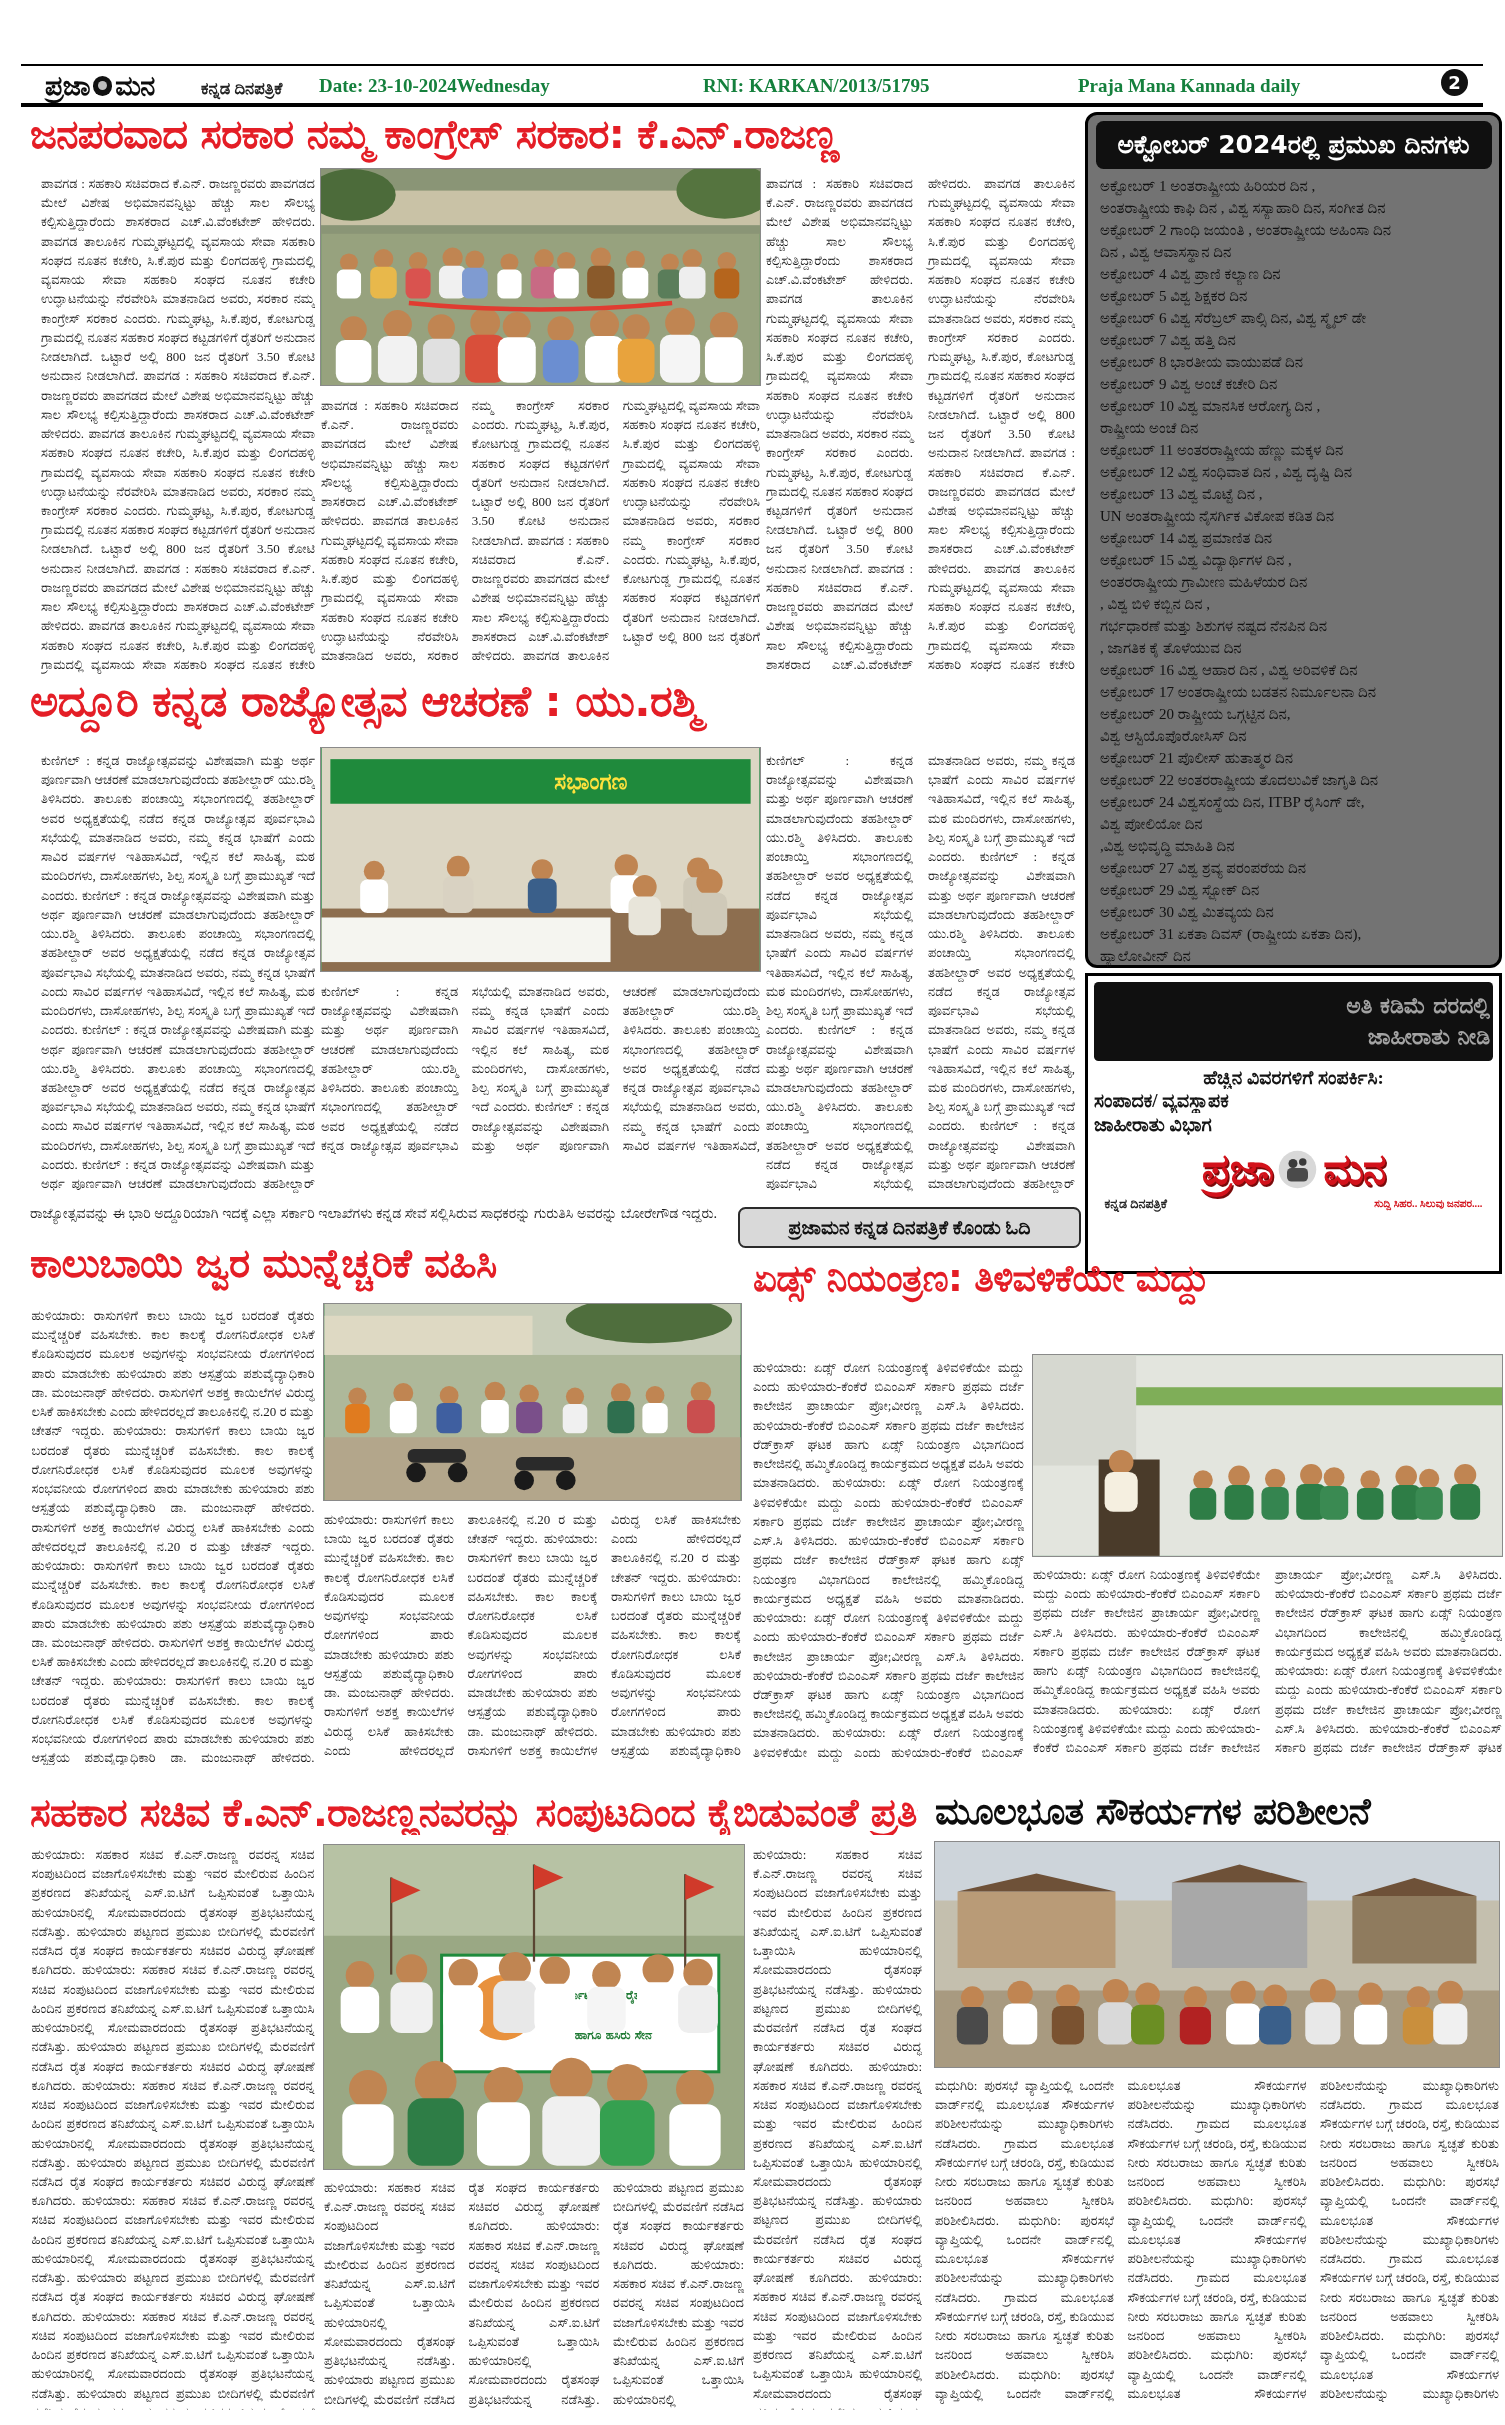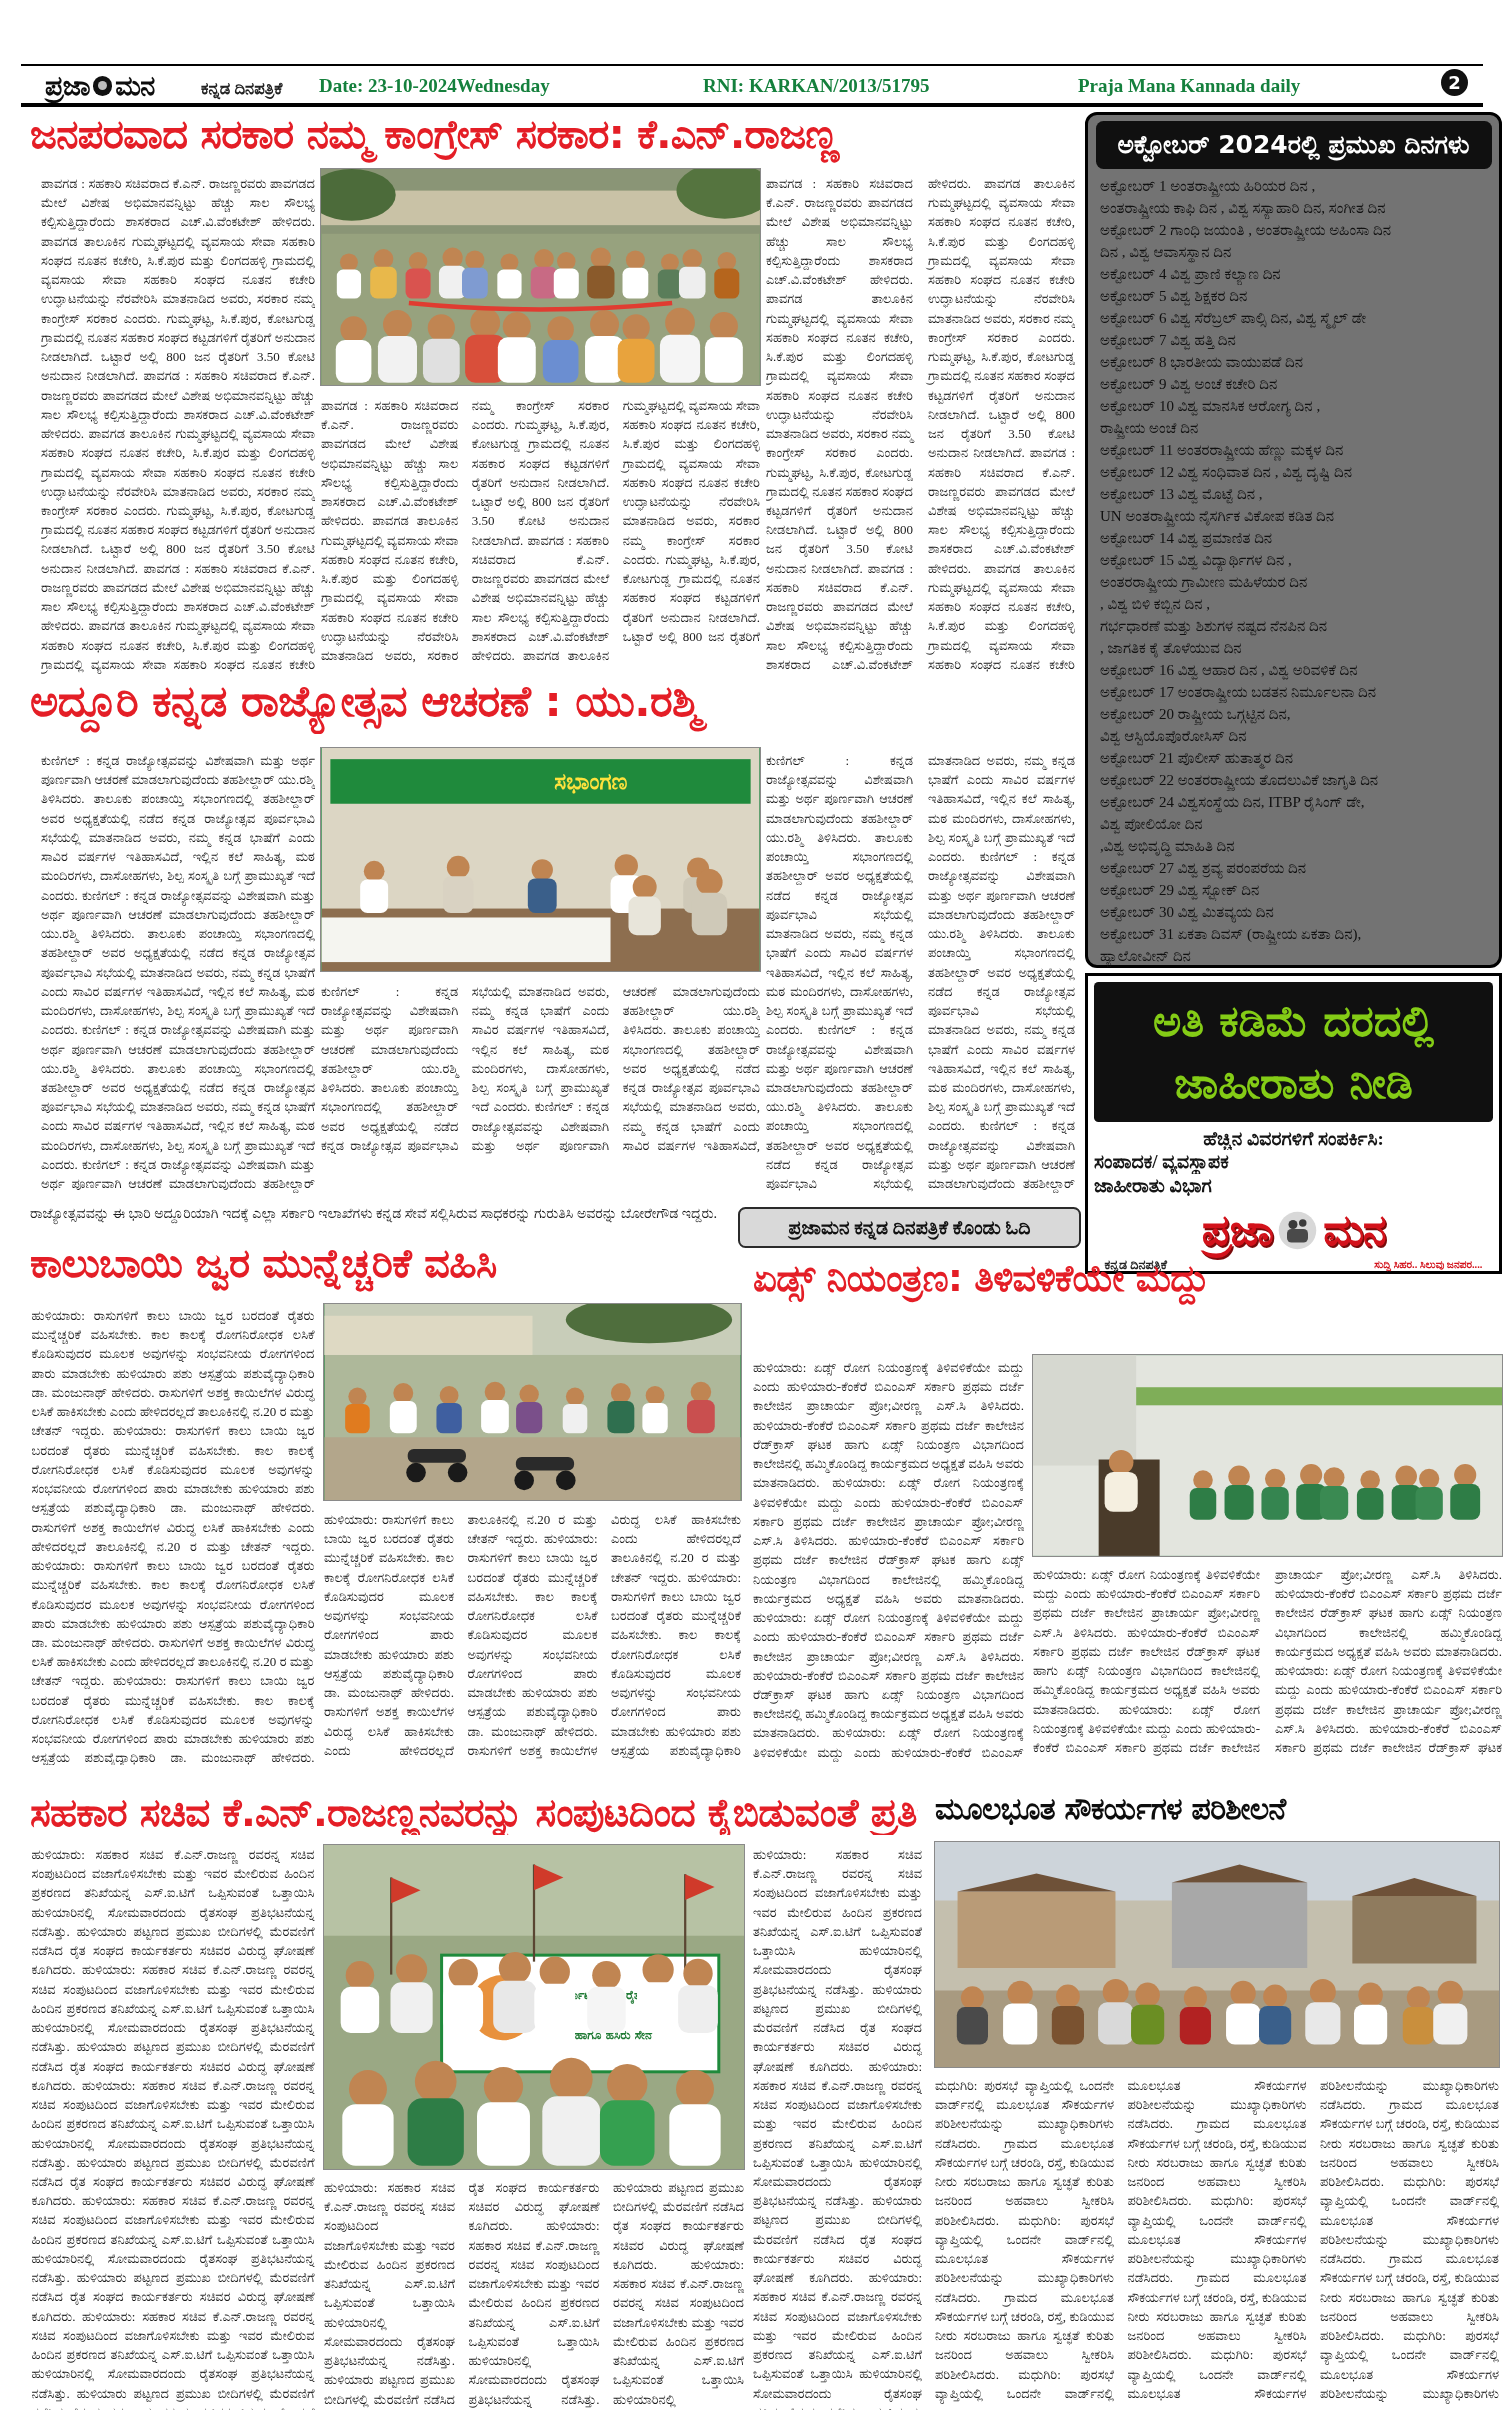--- a/index.html
+++ b/index.html
@@ -22,7 +22,7 @@
   .sidebar-title{background:#101010;border-radius:7.5px;color:#fff;font-family:"DejaVu Sans","Liberation Sans",sans-serif;font-weight:bold;font-size:25px;height:48px;display:flex;align-items:center;justify-content:center;white-space:nowrap;overflow:hidden;}
   .day-line{font-size:15px;line-height:22px;white-space:nowrap;overflow:hidden;color:#101010;}
   .ad-box{border:3px solid #000;background:#fff;box-sizing:border-box;padding:6px;}
-  .ad-banner{background:#101010;border-radius:4.5px;color:#84cc16;text-align:center;font-family:"DejaVu Sans",sans-serif;font-weight:bold;font-size:43px;line-height:1.45;padding:7.5px 3px;white-space:nowrap;overflow:hidden;}
+  .ad-banner{background:#101010;border-radius:4.5px;color:#a3a3a3;text-align:right;font-family:"DejaVu Sans",sans-serif;font-weight:bold;font-size:22px;line-height:1.45;padding:7.5px 3px;white-space:nowrap;overflow:hidden;}
   .ad-contact{font-weight:bold;font-size:19px;text-align:center;margin-top:6px;white-space:nowrap;overflow:hidden;}
   .ad-role{font-weight:bold;font-size:19px;text-align:left;line-height:24px;white-space:nowrap;overflow:hidden;}
   .ad-logo-row{display:flex;align-items:center;justify-content:center;gap:6px;margin-top:7.5px;}

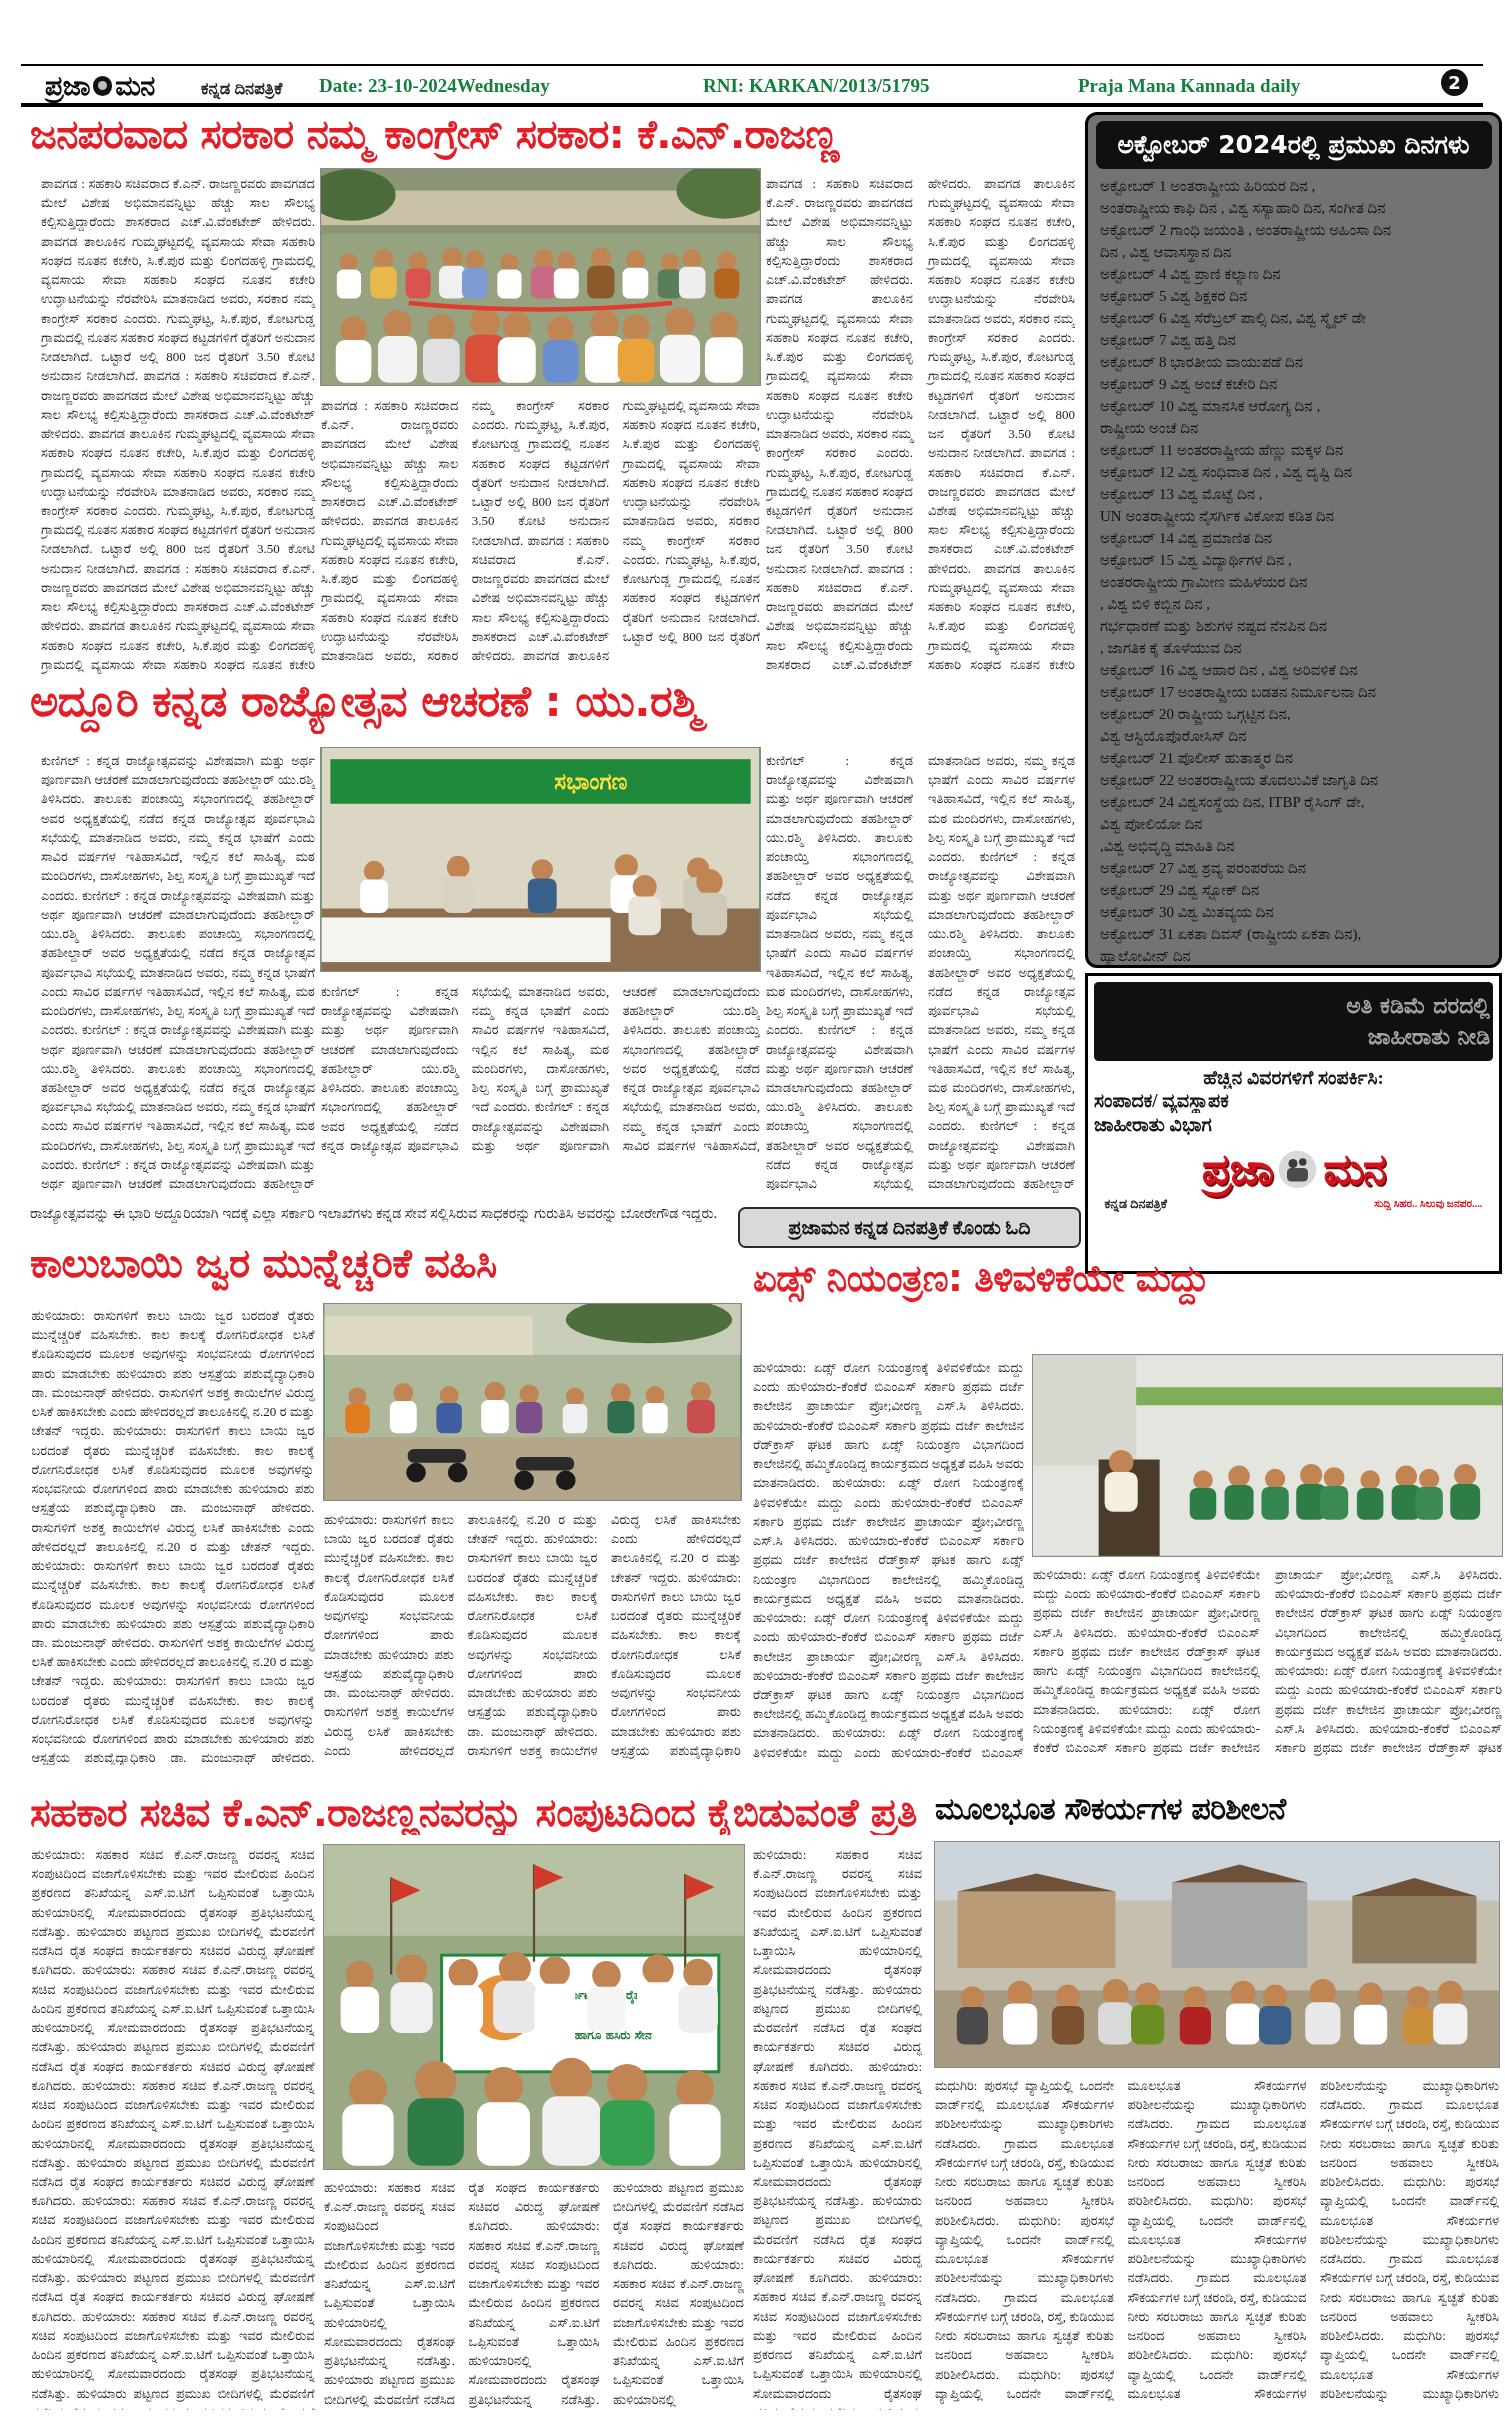--- a/index.html
+++ b/index.html
@@ -317,7 +317,7 @@
 <div class="abs bodytext cols3" style="left:324px;top:2178px;width:420px;height:232px;">ಹುಳಿಯಾರು: ಸಹಕಾರ ಸಚಿವ ಕೆ.ಎನ್.ರಾಜಣ್ಣ ರವರನ್ನ ಸಚಿವ ಸಂಪುಟದಿಂದ ವಜಾಗೊಳಿಸಬೇಕು ಮತ್ತು ಇವರ ಮೇಲಿರುವ ಹಿಂದಿನ ಪ್ರಕರಣದ ತನಿಖೆಯನ್ನ ಎಸ್.ಐ.ಟಿಗೆ ಒಪ್ಪಿಸುವಂತೆ ಒತ್ತಾಯಿಸಿ ಹುಳಿಯಾರಿನಲ್ಲಿ ಸೋಮವಾರದಂದು ರೈತಸಂಘ ಪ್ರತಿಭಟನೆಯನ್ನ ನಡೆಸಿತ್ತು. ಹುಳಿಯಾರು ಪಟ್ಟಣದ ಪ್ರಮುಖ ಬೀದಿಗಳಲ್ಲಿ ಮೆರವಣಿಗೆ ನಡೆಸಿದ ರೈತ ಸಂಘದ ಕಾರ್ಯಕರ್ತರು ಸಚಿವರ ವಿರುದ್ಧ ಘೋಷಣೆ ಕೂಗಿದರು.  ಹುಳಿಯಾರು: ಸಹಕಾರ ಸಚಿವ ಕೆ.ಎನ್.ರಾಜಣ್ಣ ರವರನ್ನ ಸಚಿವ ಸಂಪುಟದಿಂದ ವಜಾಗೊಳಿಸಬೇಕು ಮತ್ತು ಇವರ ಮೇಲಿರುವ ಹಿಂದಿನ ಪ್ರಕರಣದ ತನಿಖೆಯನ್ನ ಎಸ್.ಐ.ಟಿಗೆ ಒಪ್ಪಿಸುವಂತೆ ಒತ್ತಾಯಿಸಿ ಹುಳಿಯಾರಿನಲ್ಲಿ ಸೋಮವಾರದಂದು ರೈತಸಂಘ ಪ್ರತಿಭಟನೆಯನ್ನ ನಡೆಸಿತ್ತು. ಹುಳಿಯಾರು ಪಟ್ಟಣದ ಪ್ರಮುಖ ಬೀದಿಗಳಲ್ಲಿ ಮೆರವಣಿಗೆ ನಡೆಸಿದ ರೈತ ಸಂಘದ ಕಾರ್ಯಕರ್ತರು ಸಚಿವರ ವಿರುದ್ಧ ಘೋಷಣೆ ಕೂಗಿದರು.  ಹುಳಿಯಾರು: ಸಹಕಾರ ಸಚಿವ ಕೆ.ಎನ್.ರಾಜಣ್ಣ ರವರನ್ನ ಸಚಿವ ಸಂಪುಟದಿಂದ ವಜಾಗೊಳಿಸಬೇಕು ಮತ್ತು ಇವರ ಮೇಲಿರುವ ಹಿಂದಿನ ಪ್ರಕರಣದ ತನಿಖೆಯನ್ನ ಎಸ್.ಐ.ಟಿಗೆ ಒಪ್ಪಿಸುವಂತೆ ಒತ್ತಾಯಿಸಿ ಹುಳಿಯಾರಿನಲ್ಲಿ ಸೋಮವಾರದಂದು ರೈತಸಂಘ ಪ್ರತಿಭಟನೆಯನ್ನ ನಡೆಸಿತ್ತು. ಹುಳಿಯಾರು ಪಟ್ಟಣದ ಪ್ರಮುಖ ಬೀದಿಗಳಲ್ಲಿ ಮೆರವಣಿಗೆ ನಡೆಸಿದ ರೈತ ಸಂಘದ ಕಾರ್ಯಕರ್ತರು ಸಚಿವರ ವಿರುದ್ಧ ಘೋಷಣೆ ಕೂಗಿದರು.</div>
 <div class="abs bodytext" style="left:753px;top:1845px;width:169px;height:565px;">ಹುಳಿಯಾರು: ಸಹಕಾರ ಸಚಿವ ಕೆ.ಎನ್.ರಾಜಣ್ಣ ರವರನ್ನ ಸಚಿವ ಸಂಪುಟದಿಂದ ವಜಾಗೊಳಿಸಬೇಕು ಮತ್ತು ಇವರ ಮೇಲಿರುವ ಹಿಂದಿನ ಪ್ರಕರಣದ ತನಿಖೆಯನ್ನ ಎಸ್.ಐ.ಟಿಗೆ ಒಪ್ಪಿಸುವಂತೆ ಒತ್ತಾಯಿಸಿ ಹುಳಿಯಾರಿನಲ್ಲಿ ಸೋಮವಾರದಂದು ರೈತಸಂಘ ಪ್ರತಿಭಟನೆಯನ್ನ ನಡೆಸಿತ್ತು. ಹುಳಿಯಾರು ಪಟ್ಟಣದ ಪ್ರಮುಖ ಬೀದಿಗಳಲ್ಲಿ ಮೆರವಣಿಗೆ ನಡೆಸಿದ ರೈತ ಸಂಘದ ಕಾರ್ಯಕರ್ತರು ಸಚಿವರ ವಿರುದ್ಧ ಘೋಷಣೆ ಕೂಗಿದರು.  ಹುಳಿಯಾರು: ಸಹಕಾರ ಸಚಿವ ಕೆ.ಎನ್.ರಾಜಣ್ಣ ರವರನ್ನ ಸಚಿವ ಸಂಪುಟದಿಂದ ವಜಾಗೊಳಿಸಬೇಕು ಮತ್ತು ಇವರ ಮೇಲಿರುವ ಹಿಂದಿನ ಪ್ರಕರಣದ ತನಿಖೆಯನ್ನ ಎಸ್.ಐ.ಟಿಗೆ ಒಪ್ಪಿಸುವಂತೆ ಒತ್ತಾಯಿಸಿ ಹುಳಿಯಾರಿನಲ್ಲಿ ಸೋಮವಾರದಂದು ರೈತಸಂಘ ಪ್ರತಿಭಟನೆಯನ್ನ ನಡೆಸಿತ್ತು. ಹುಳಿಯಾರು ಪಟ್ಟಣದ ಪ್ರಮುಖ ಬೀದಿಗಳಲ್ಲಿ ಮೆರವಣಿಗೆ ನಡೆಸಿದ ರೈತ ಸಂಘದ ಕಾರ್ಯಕರ್ತರು ಸಚಿವರ ವಿರುದ್ಧ ಘೋಷಣೆ ಕೂಗಿದರು.  ಹುಳಿಯಾರು: ಸಹಕಾರ ಸಚಿವ ಕೆ.ಎನ್.ರಾಜಣ್ಣ ರವರನ್ನ ಸಚಿವ ಸಂಪುಟದಿಂದ ವಜಾಗೊಳಿಸಬೇಕು ಮತ್ತು ಇವರ ಮೇಲಿರುವ ಹಿಂದಿನ ಪ್ರಕರಣದ ತನಿಖೆಯನ್ನ ಎಸ್.ಐ.ಟಿಗೆ ಒಪ್ಪಿಸುವಂತೆ ಒತ್ತಾಯಿಸಿ ಹುಳಿಯಾರಿನಲ್ಲಿ ಸೋಮವಾರದಂದು ರೈತಸಂಘ ಪ್ರತಿಭಟನೆಯನ್ನ ನಡೆಸಿತ್ತು. ಹುಳಿಯಾರು ಪಟ್ಟಣದ ಪ್ರಮುಖ ಬೀದಿಗಳಲ್ಲಿ ಮೆರವಣಿಗೆ ನಡೆಸಿದ ರೈತ ಸಂಘದ ಕಾರ್ಯಕರ್ತರು ಸಚಿವರ ವಿರುದ್ಧ ಘೋಷಣೆ ಕೂಗಿದರು.</div>
 
-<div class="abs headline black" style="left: 935px; top: 1793px; width: 564px; height: 45px; font-size: 30px; transform-origin: left center; transform: scaleX(1);">ಮೂಲಭೂತ ಸೌಕರ್ಯಗಳ ಪರಿಶೀಲನೆ</div>
+<div class="abs headline black" style="left: 935px; top: 1793px; width: 564px; height: 45px; font-size: 37px; transform-origin: left center; transform: scaleX(1);">ಮೂಲಭೂತ ಸೌಕರ್ಯಗಳ ಪರಿಶೀಲನೆ</div>
 <div class="abs photo" style="left:935px;top:1842px;width:564px;height:225px;" id="photo6"><svg xmlns="http://www.w3.org/2000/svg" width="564" height="225" viewBox="0 0 752 300">
       <rect width="752" height="300" fill="#c4bfae"></rect>
       <rect x="0" y="0" width="752" height="78" fill="#cdd4da"></rect>

